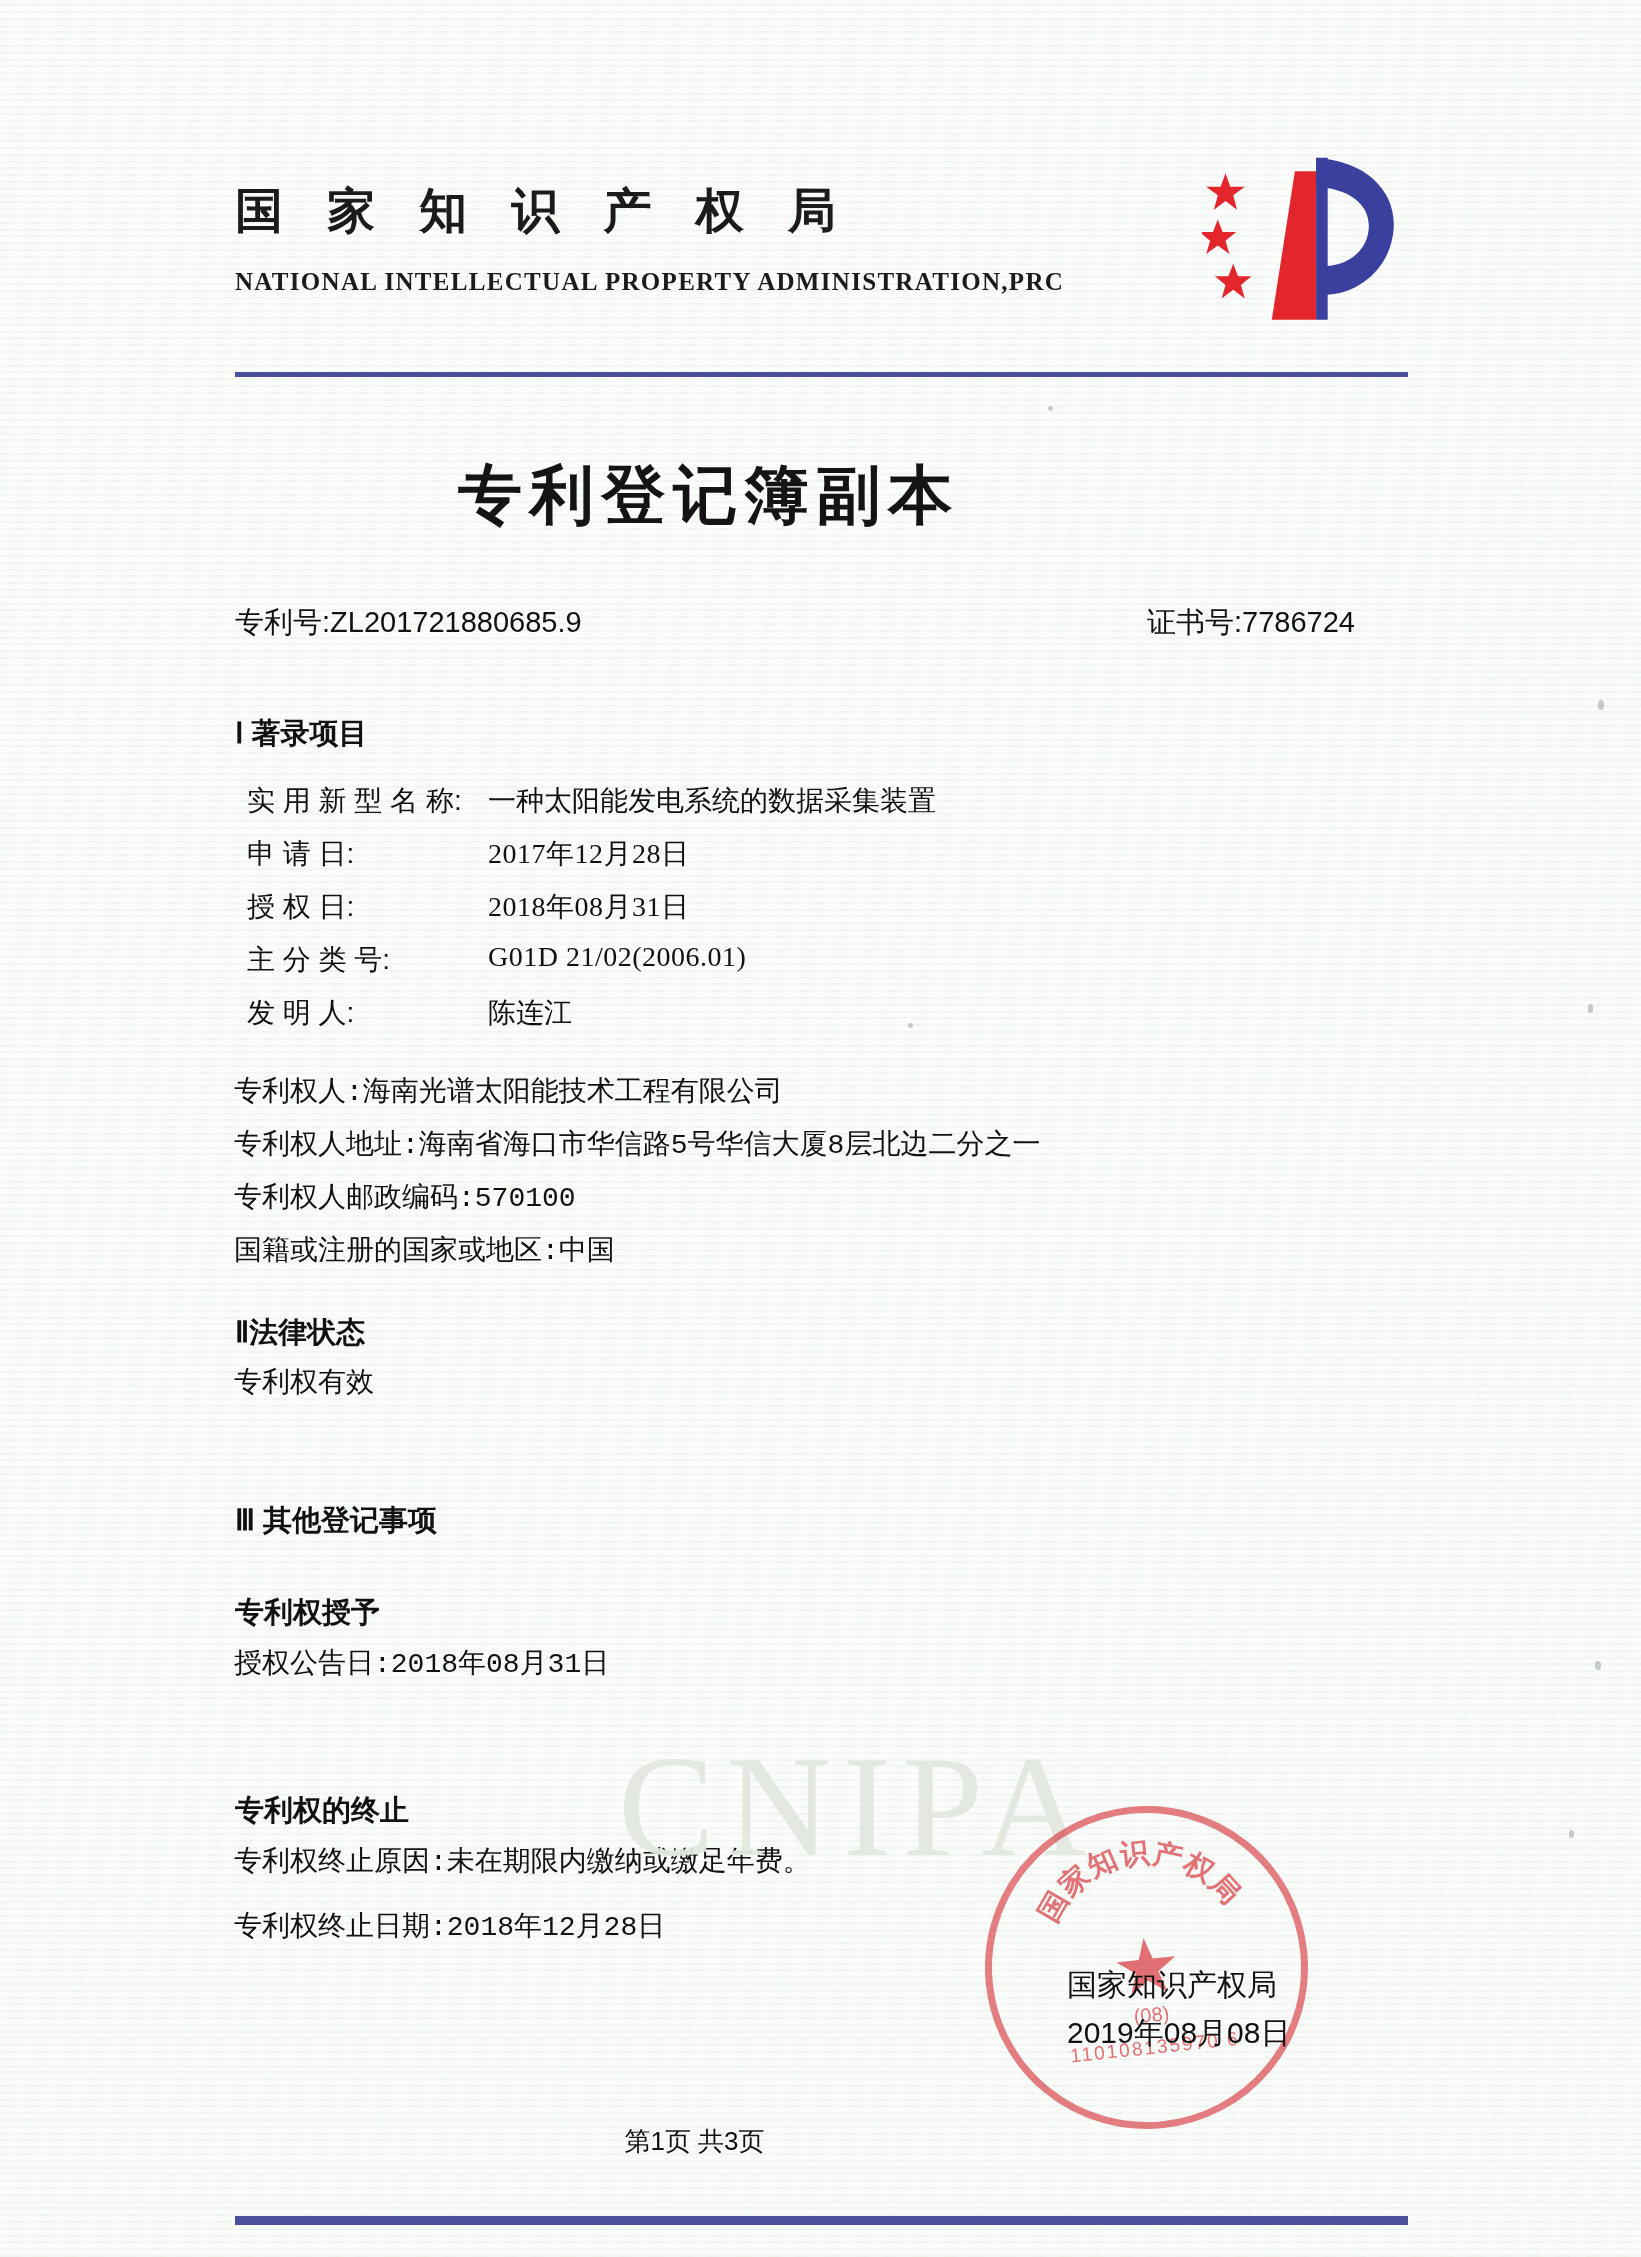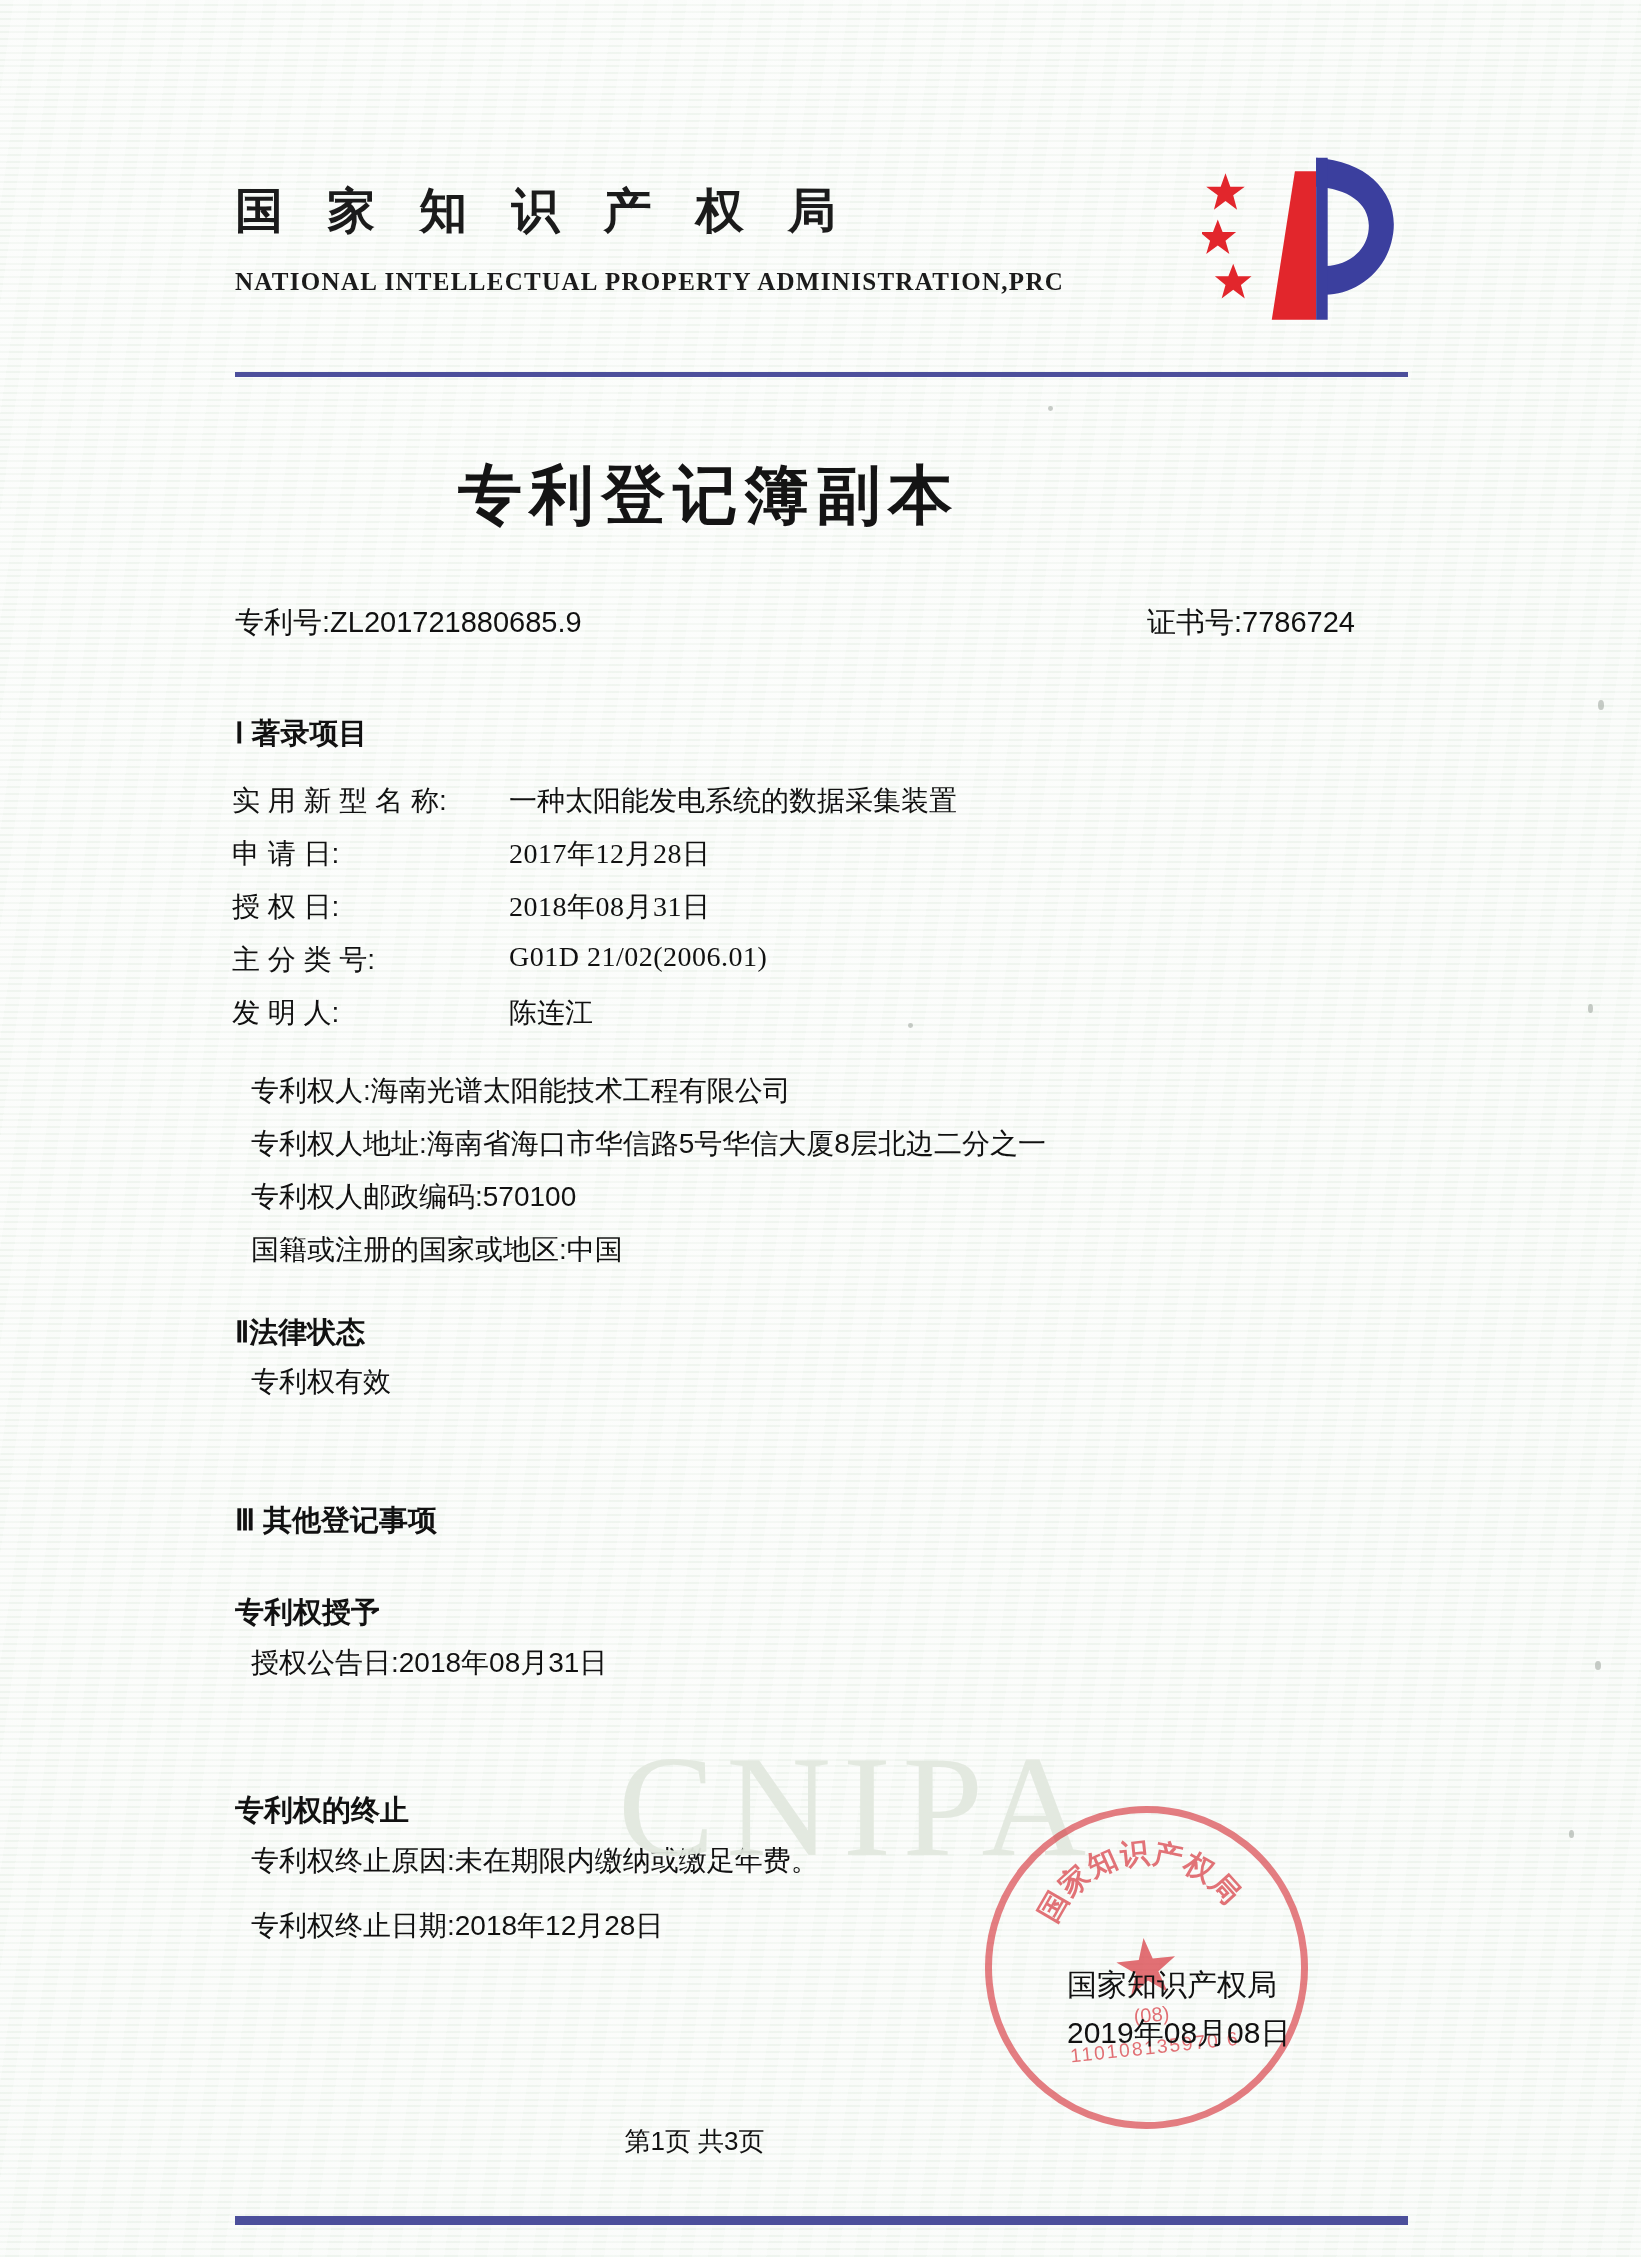--- a/index.html
+++ b/index.html
@@ -140,13 +140,12 @@
   }
   .kv {
     position: absolute;
-    left: 232px;
+    left: 247px;
     font-family: "Liberation Sans", sans-serif;
     font-size: 28px;
     color: #111;
     white-space: nowrap;
     display: flex;
-    gap: 36px;
   }
   .kv .k {
     display: inline-block;

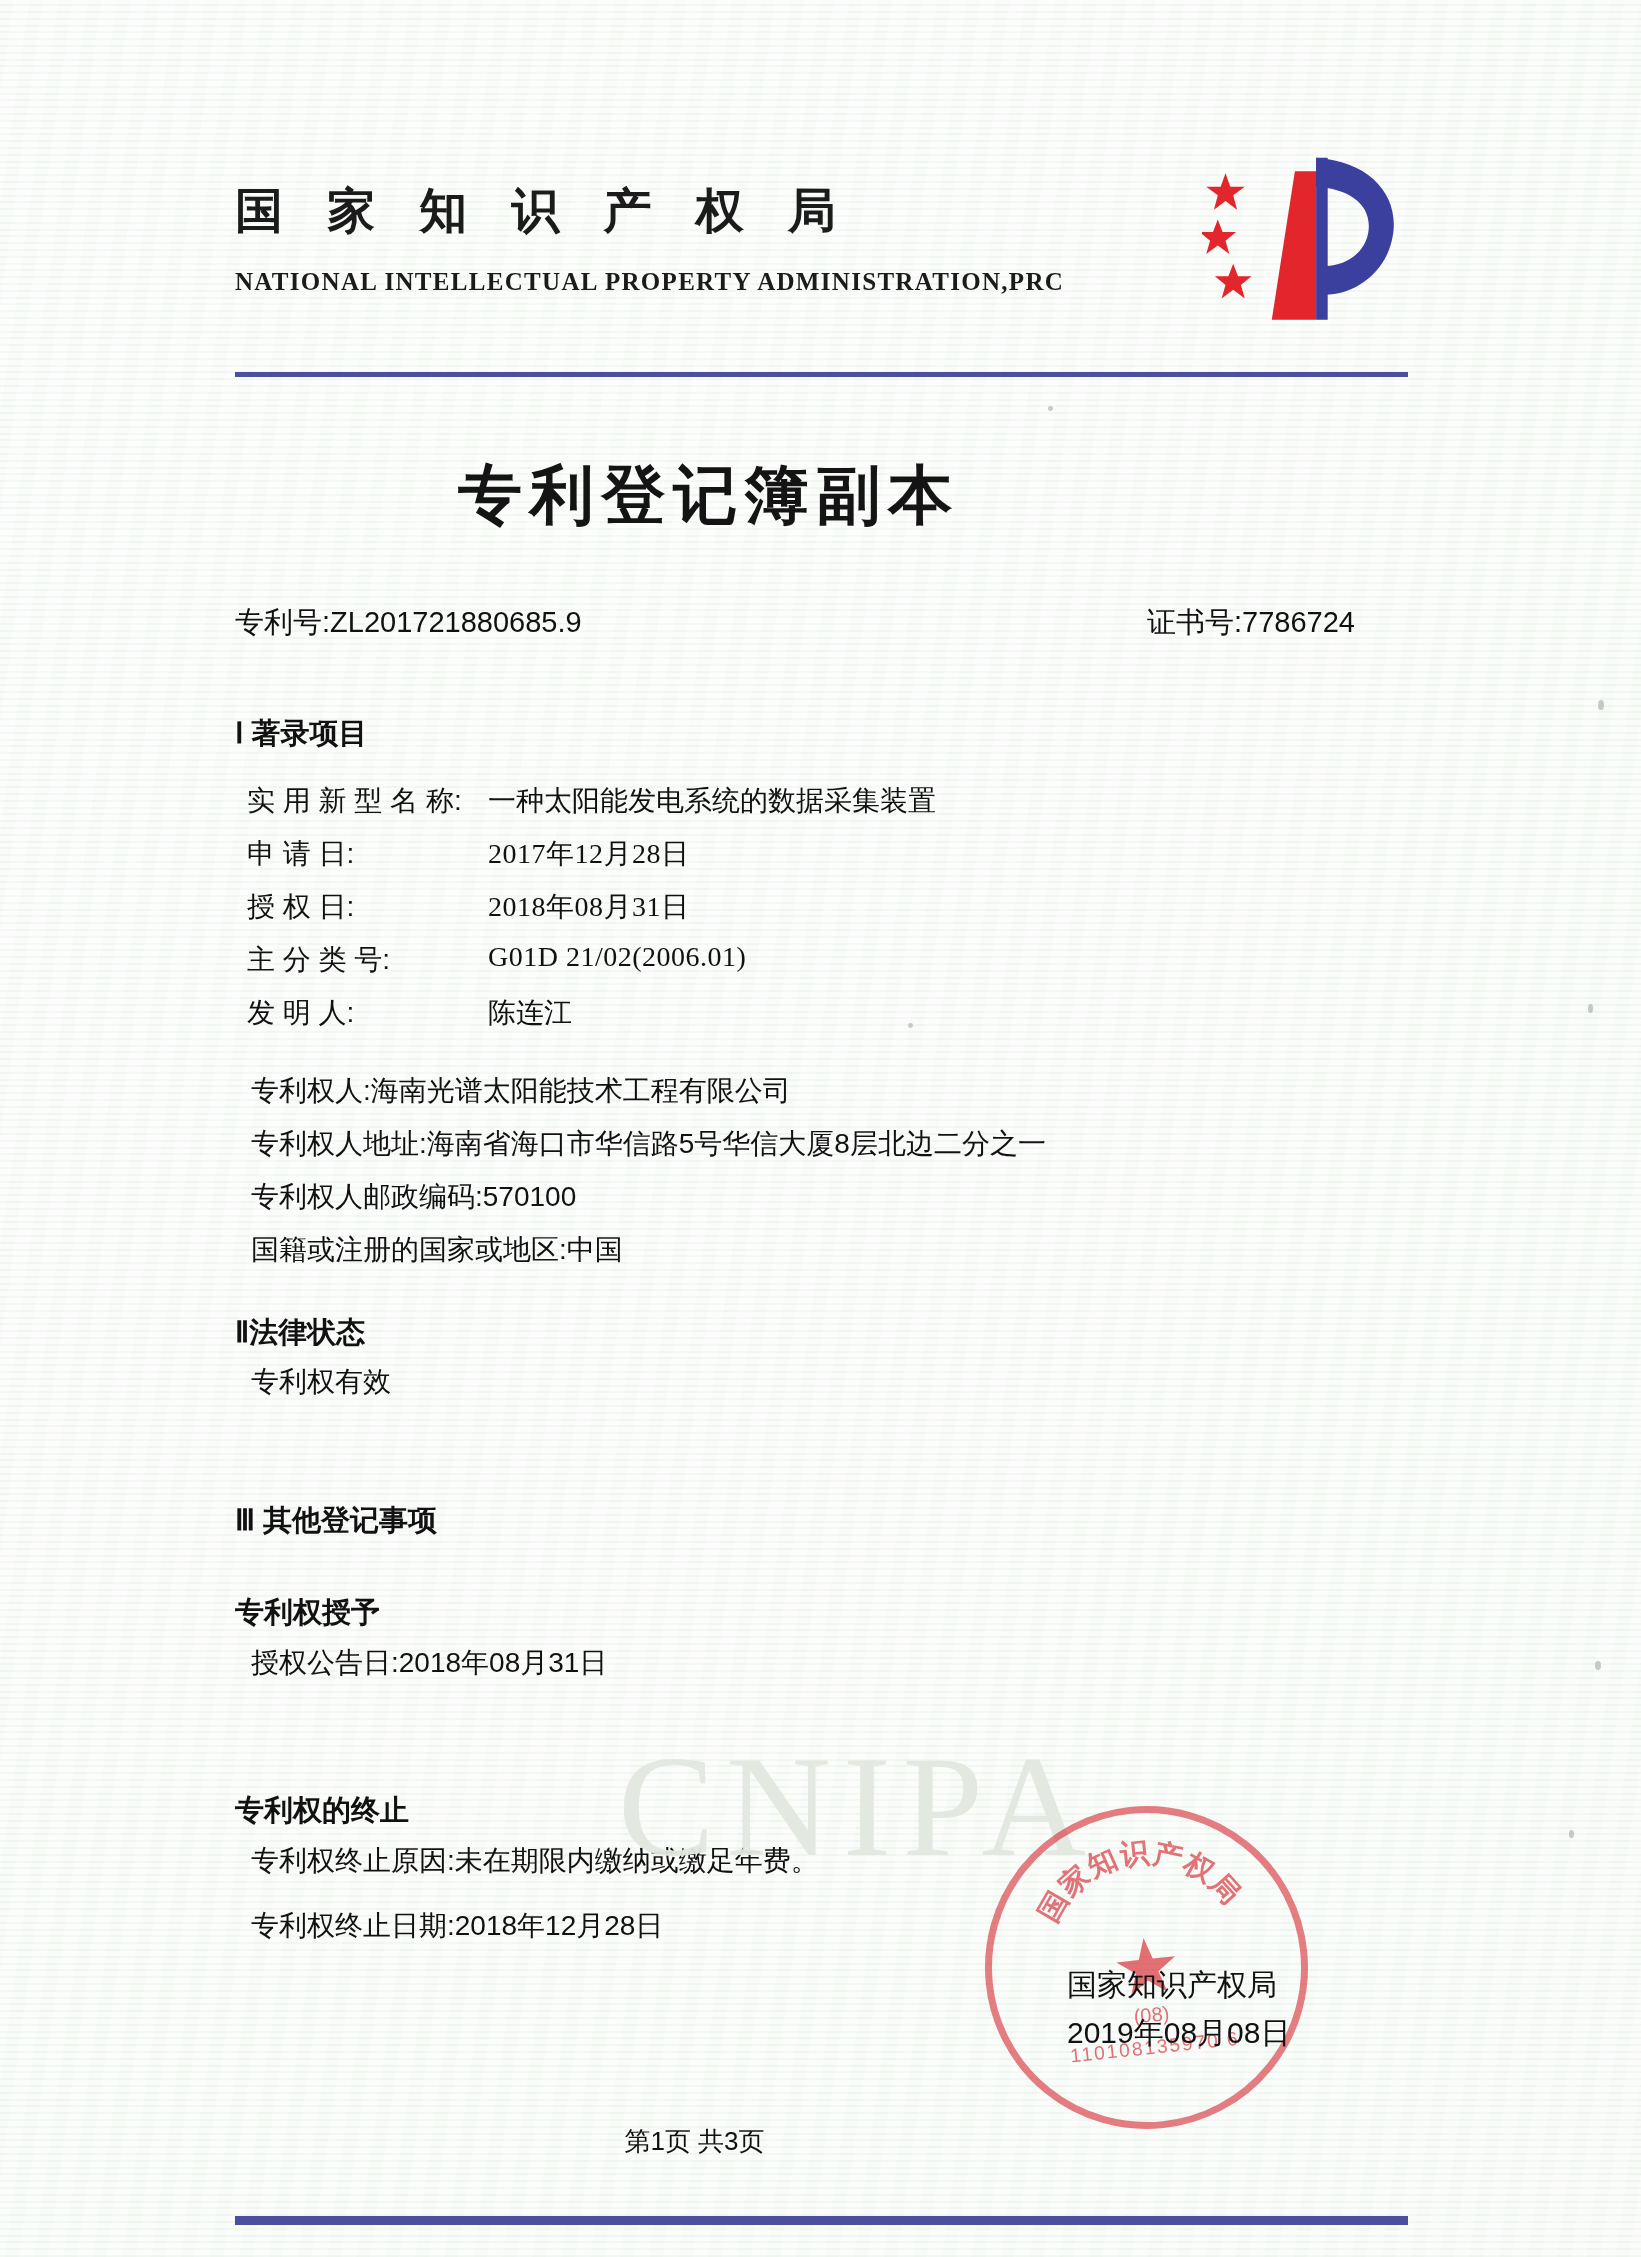--- a/index.html
+++ b/index.html
@@ -132,8 +132,8 @@
   }
   .line {
     position: absolute;
-    left: 251px;
-    font-family: Liberation Sans, sans-serif;
+    left: 234px;
+    font-family: Liberation Mono, monospace;
     font-size: 28px;
     color: #111;
     white-space: nowrap;

